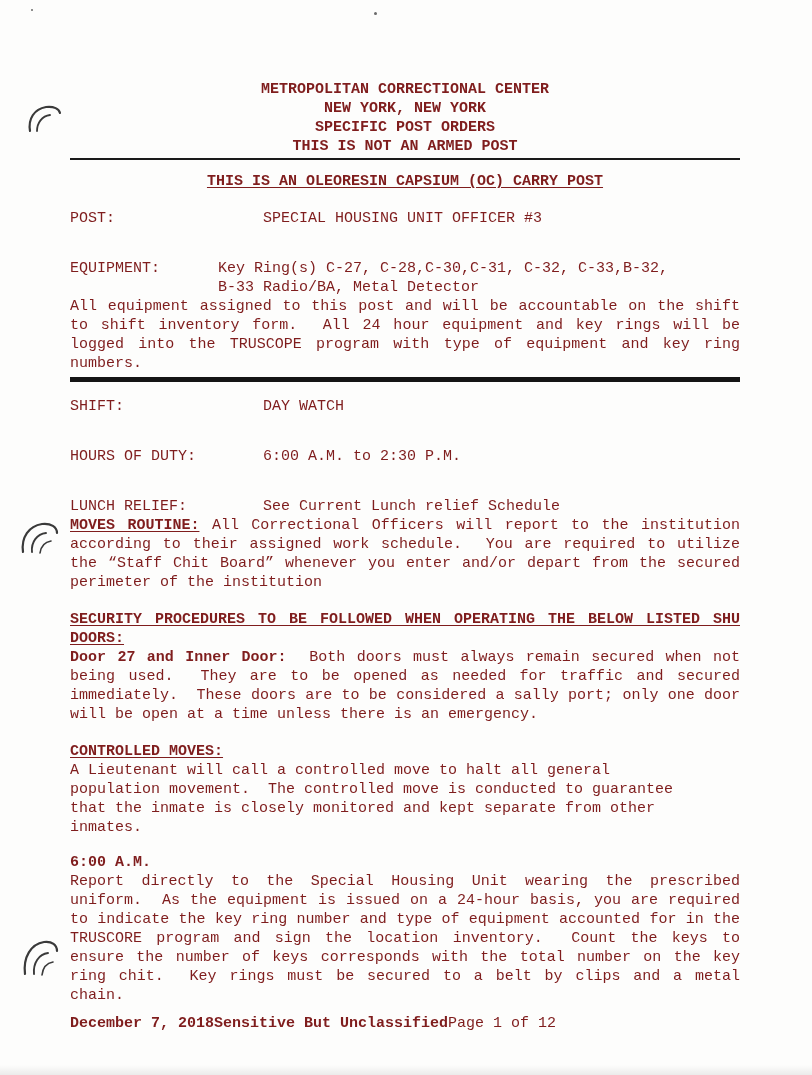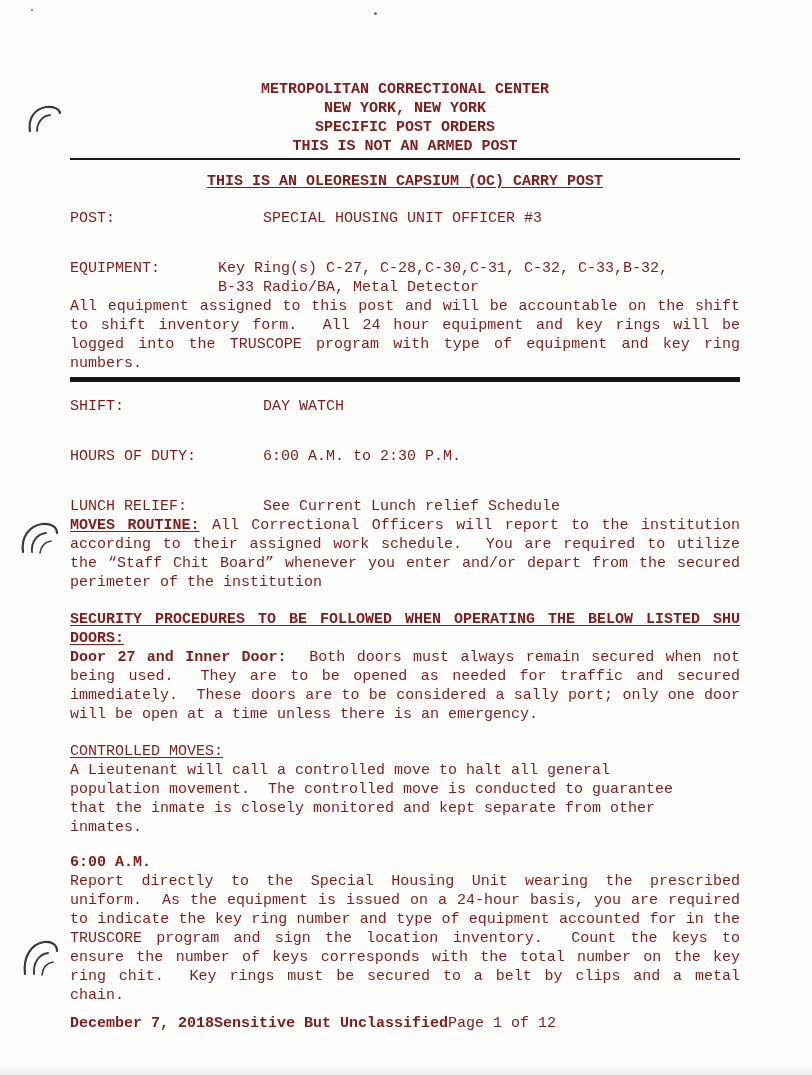--- a/index.html
+++ b/index.html
@@ -40,7 +40,7 @@
   .inline-hb { font-weight: bold; }
   .sec-h { margin-top: 18px; text-align: justify; font-weight: bold; }
   .blk-h { font-weight: bold; }
-  .blk-hu { font-weight: normal; text-decoration: underline; text-underline-offset: 2px; display: inline; }
+  .blk-hu { font-weight: bold; text-decoration: underline; text-underline-offset: 2px; display: inline; }
   .footer { display: flex; justify-content: flex-start; margin-top: 9px; }
   .footer .bold { font-weight: bold; }
   .artifact { position: absolute; }

